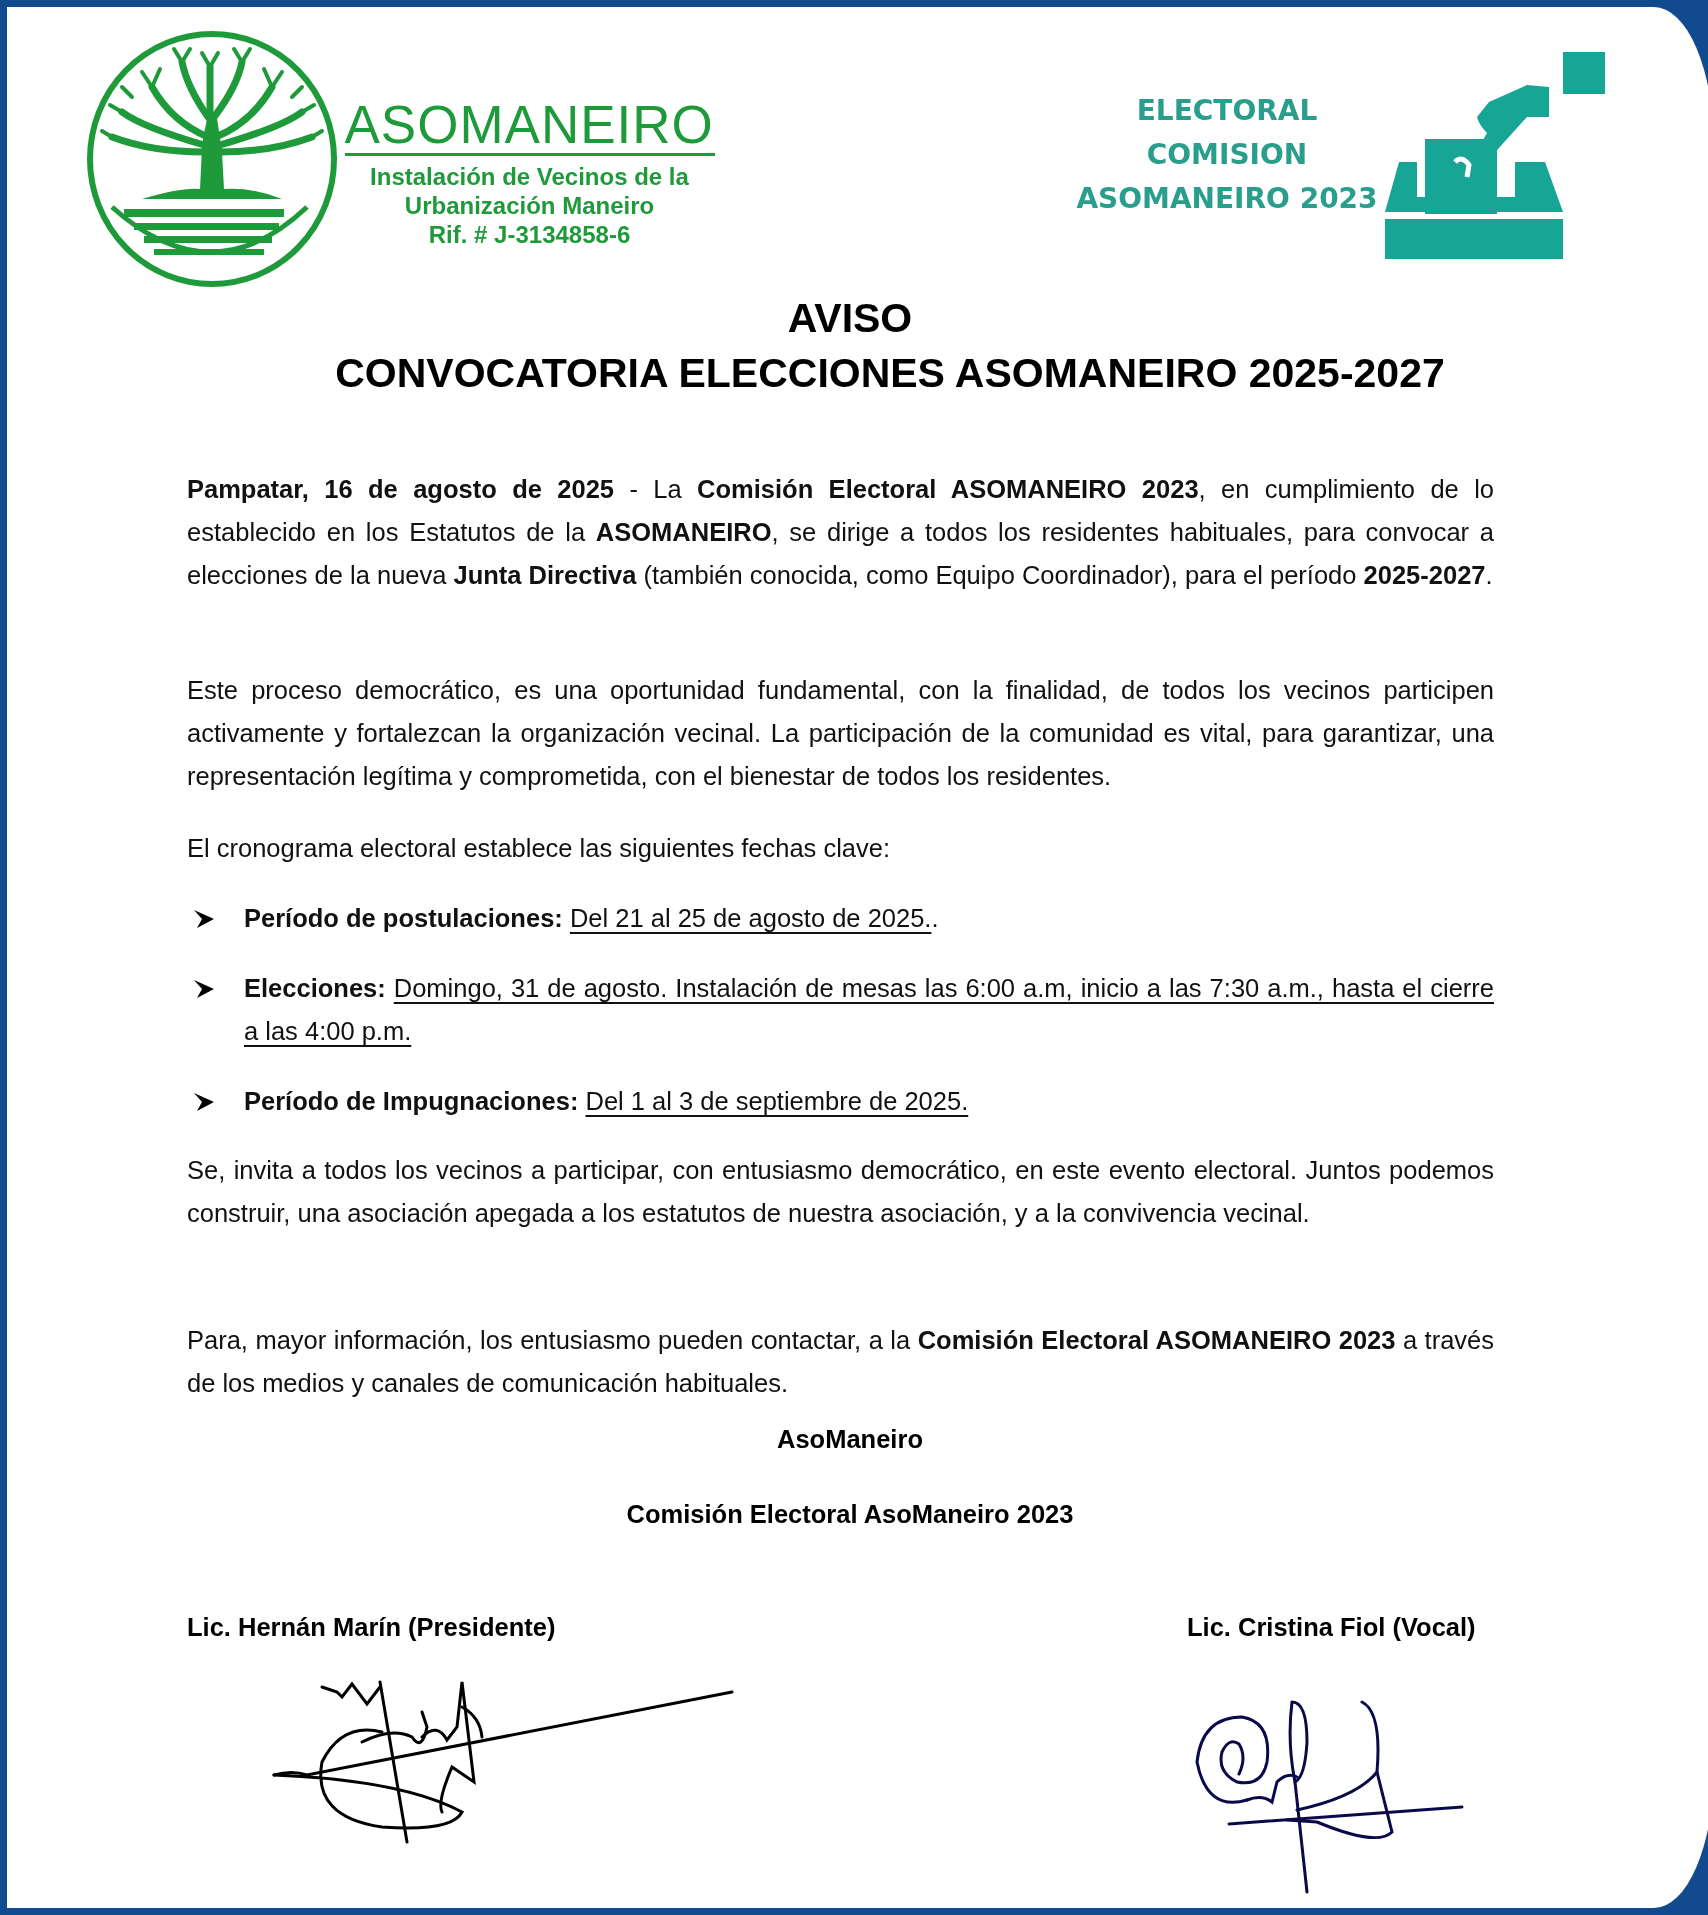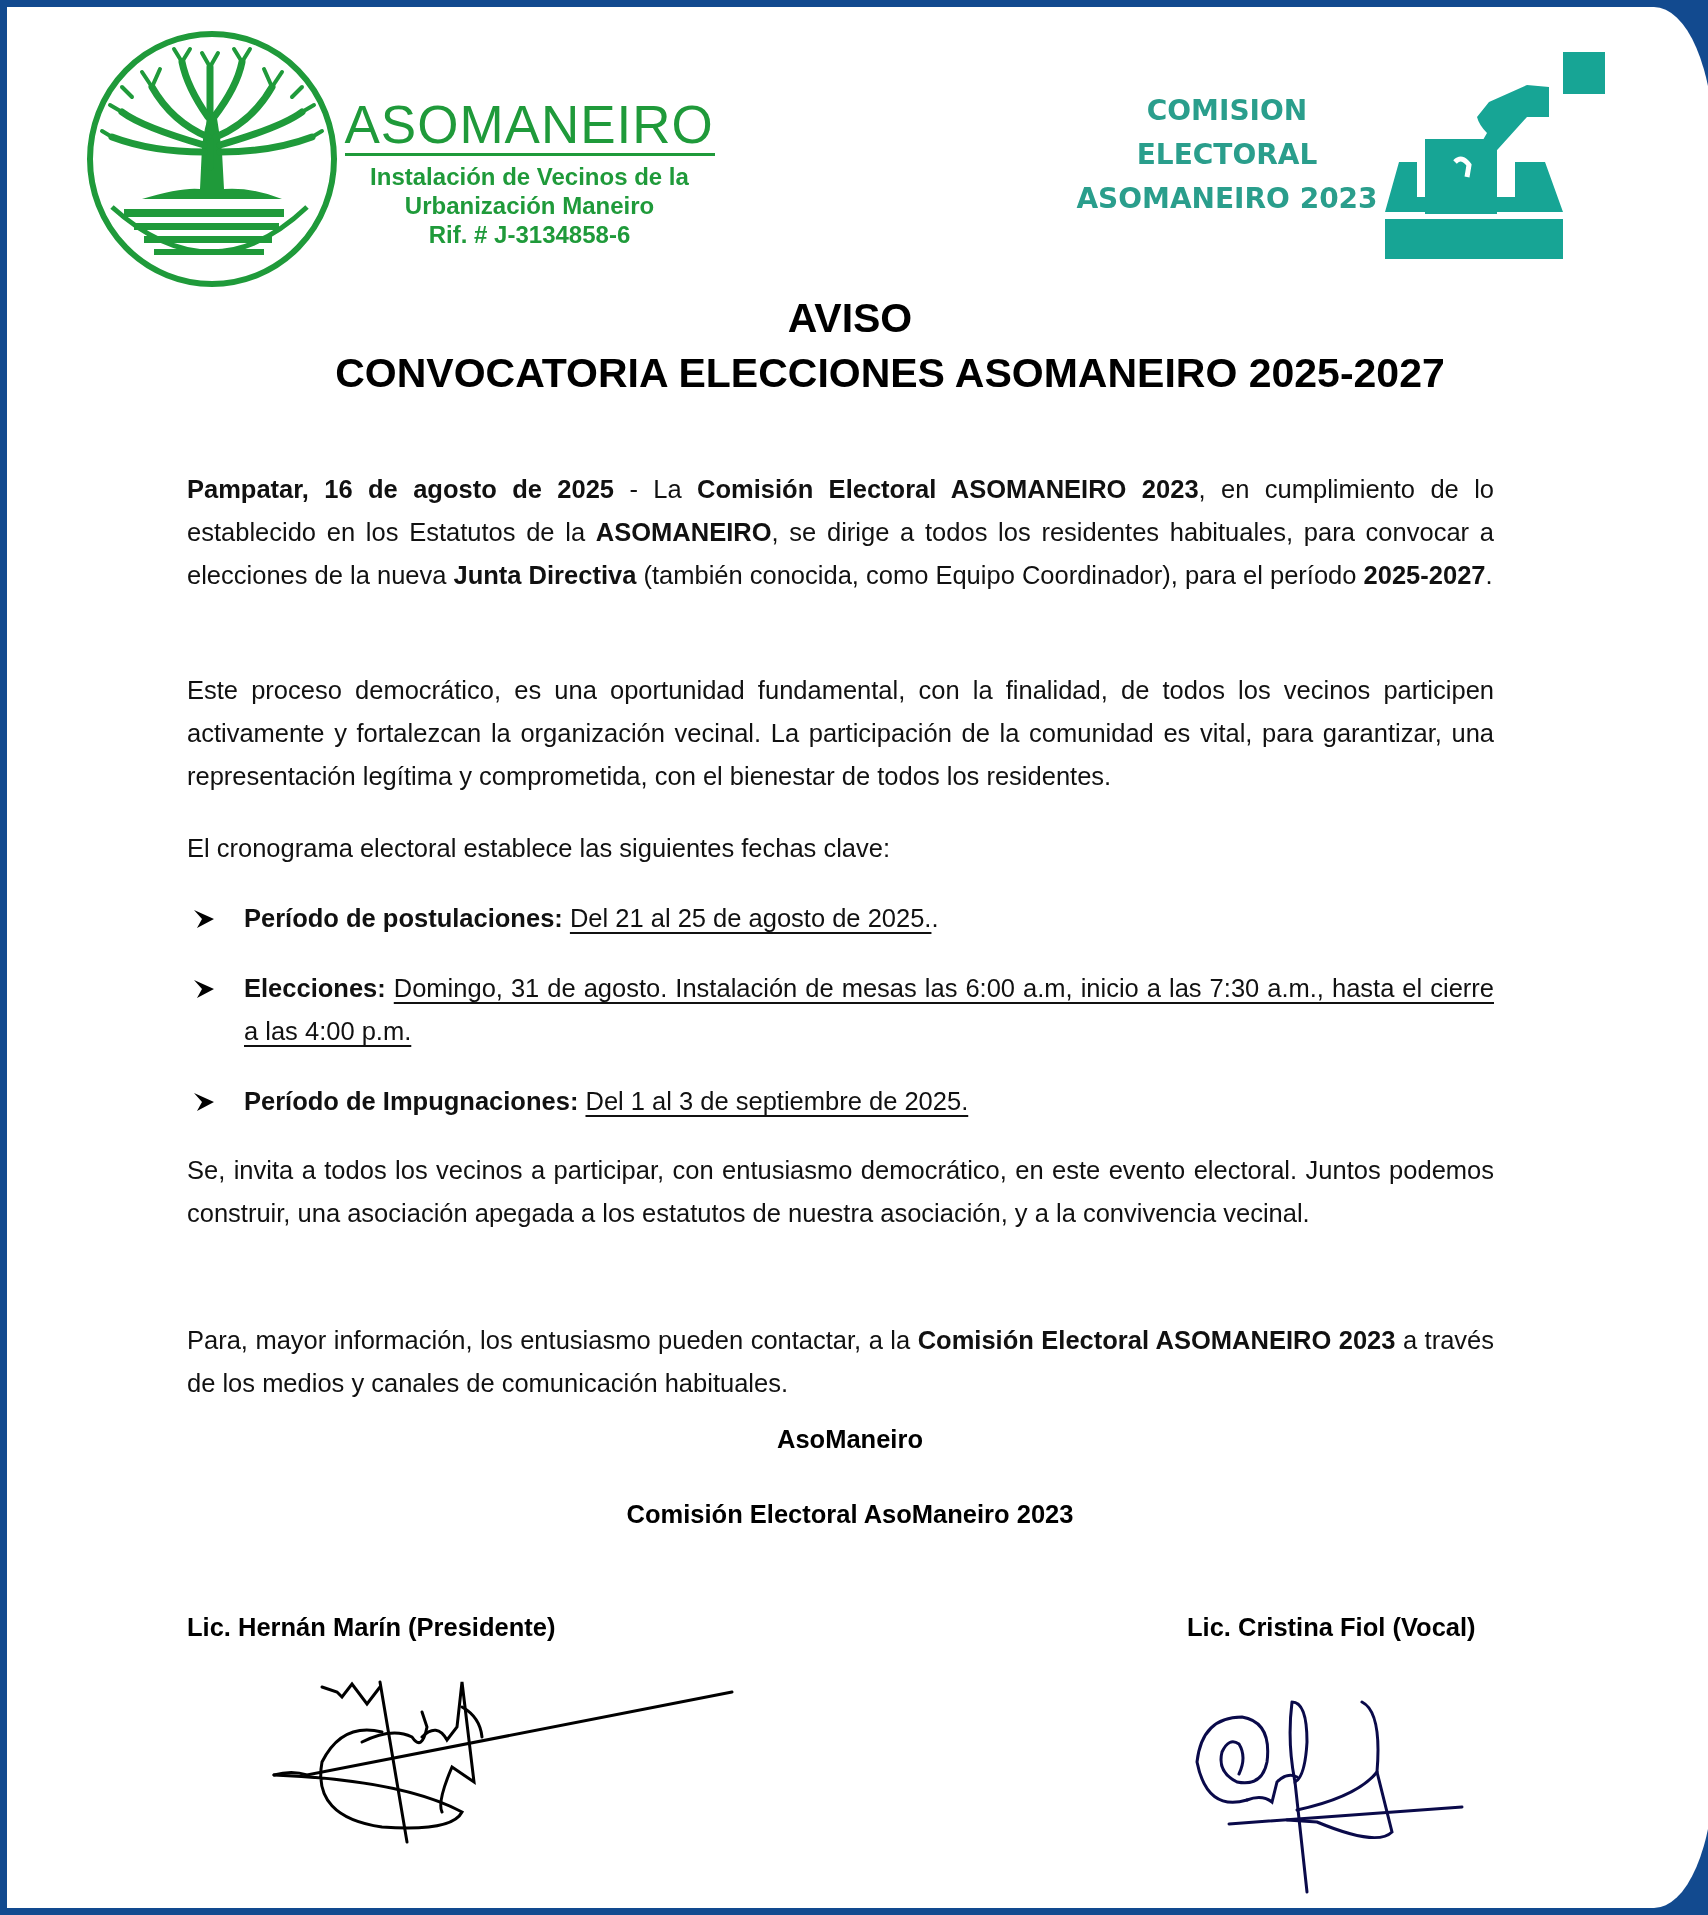--- a/index.html
+++ b/index.html
@@ -141,8 +141,8 @@
   </div>
 
   <div class="logo-right-text">
+    <div>ELECTORAL</div>
     <div>COMISION</div>
-    <div>ELECTORAL</div>
     <div>ASOMANEIRO 2023</div>
   </div>
   <svg class="ballot" viewBox="0 0 230 215">

